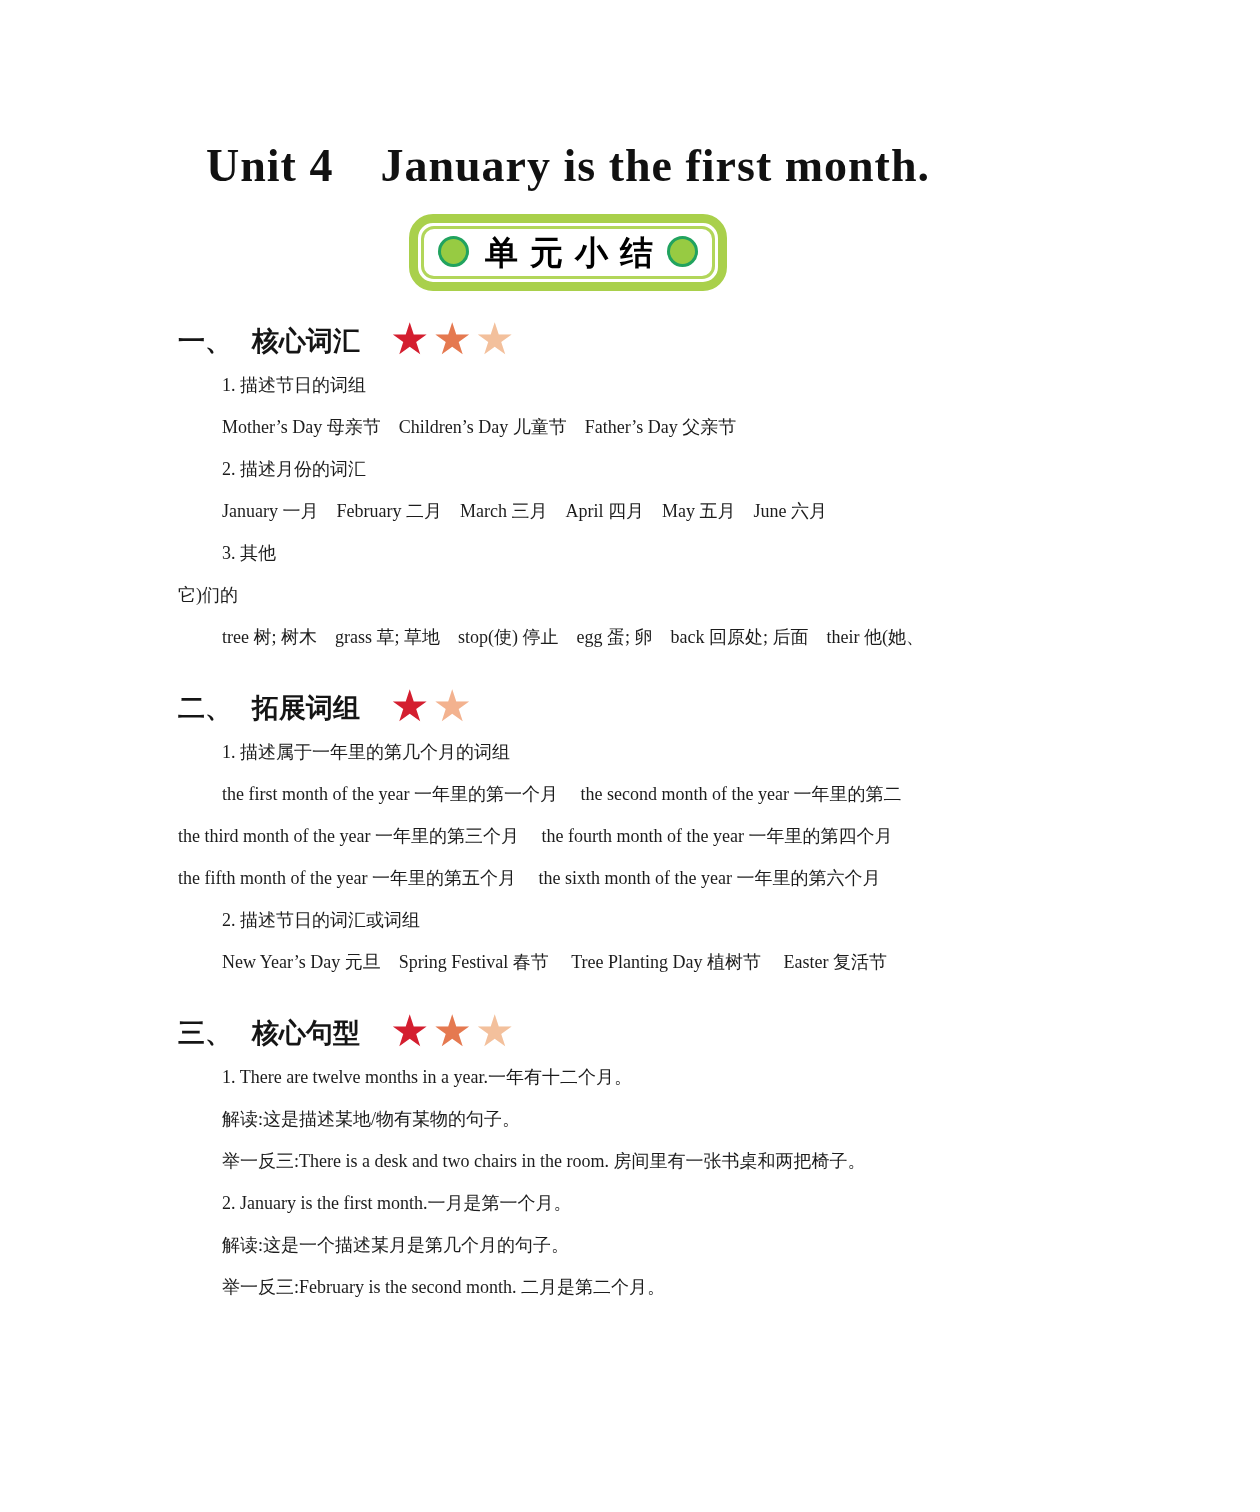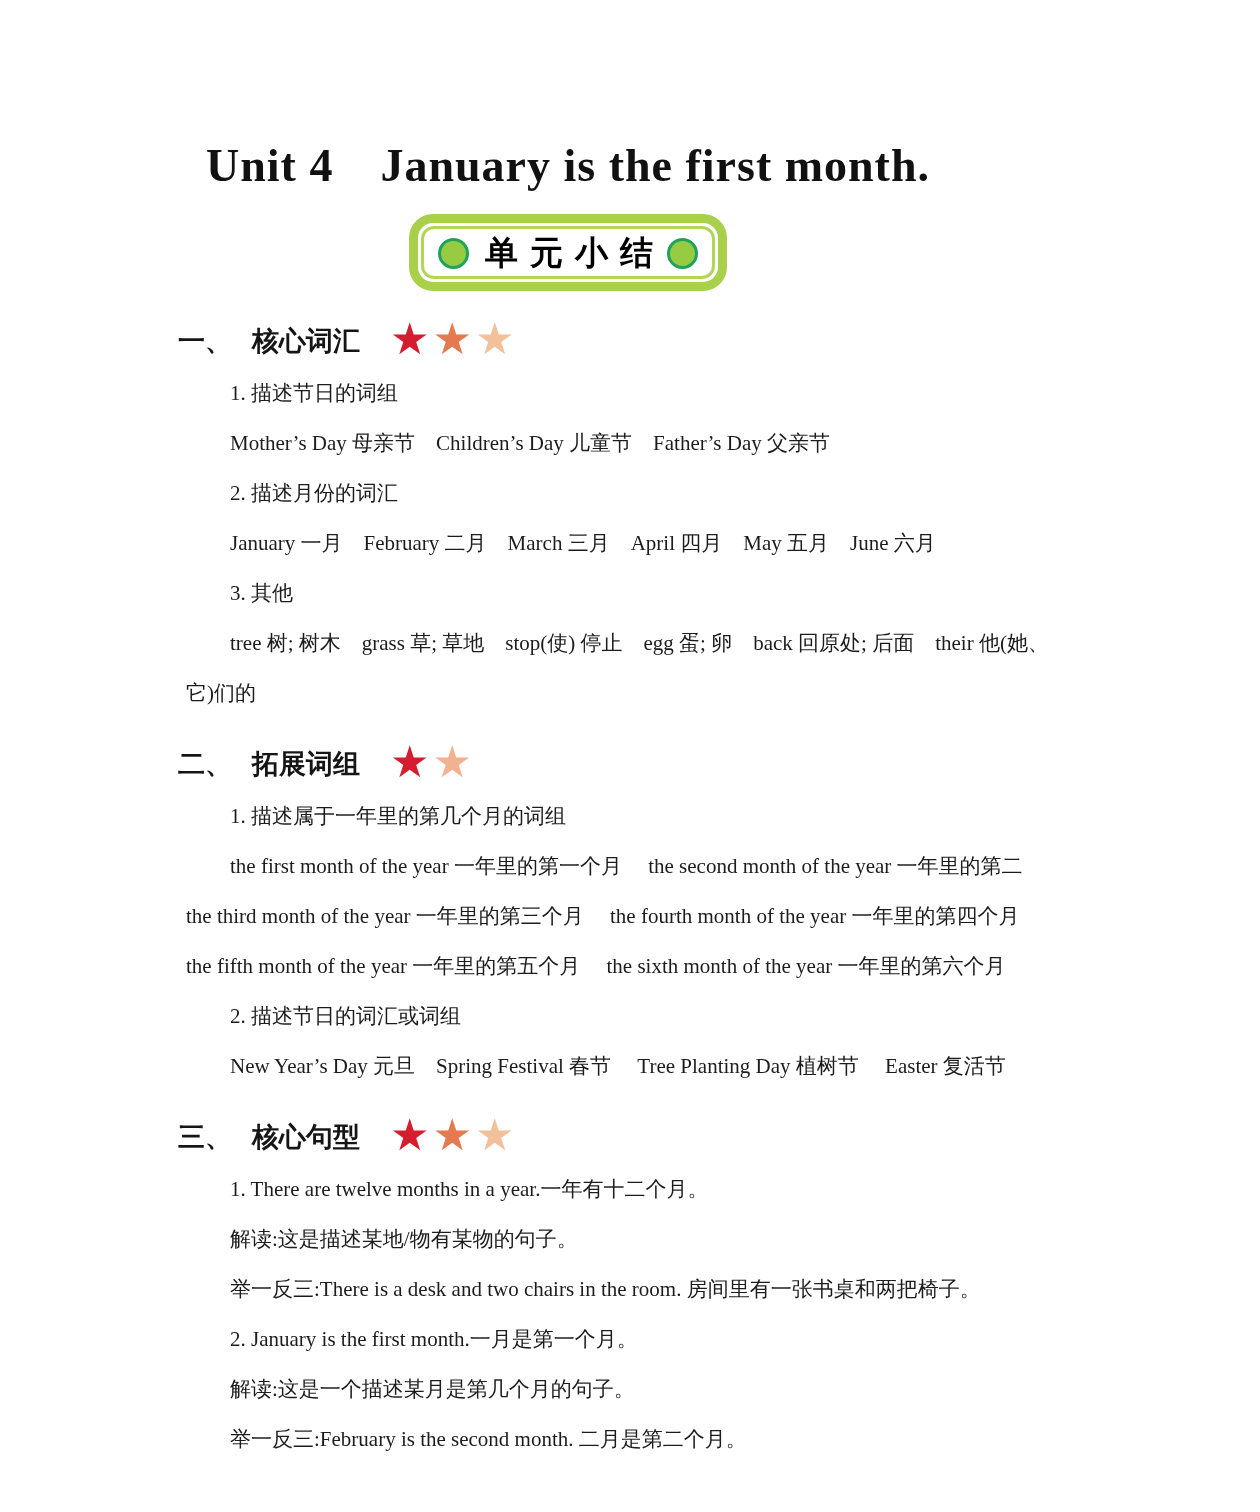--- a/index.html
+++ b/index.html
@@ -36,7 +36,7 @@
     border: 3px solid #b2d65a;
     border-radius: 13px;
     display: flex;
-    align-items: flex-end;
+    align-items: flex-start;
     padding: 7px 14px;
   }
   .badge-circle {

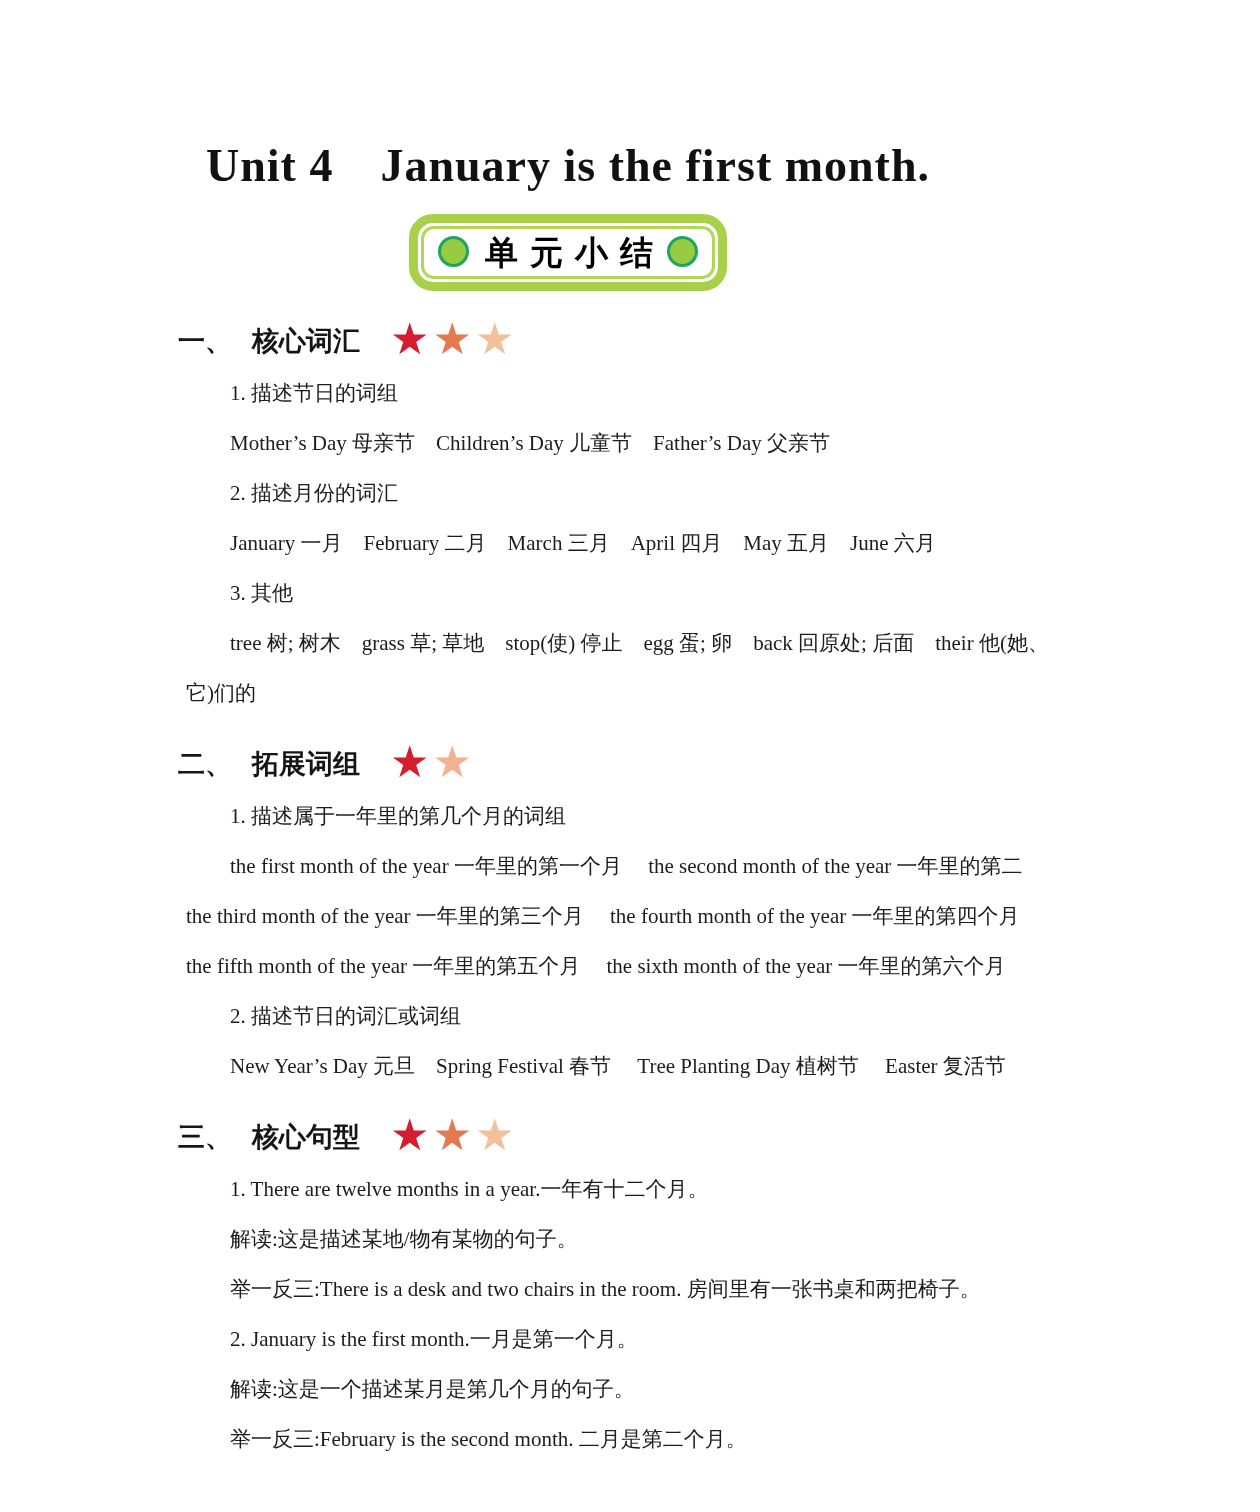--- a/index.html
+++ b/index.html
@@ -78,8 +78,8 @@
   }
   .star { margin-right: 3px; transform: translateY(-2px); }
   p.line {
-    margin: 8px;
-    font-size: 21px;
+    margin: 0;
+    font-size: 18px;
     line-height: 42px;
     white-space: nowrap;
     color: #1c1c1c;

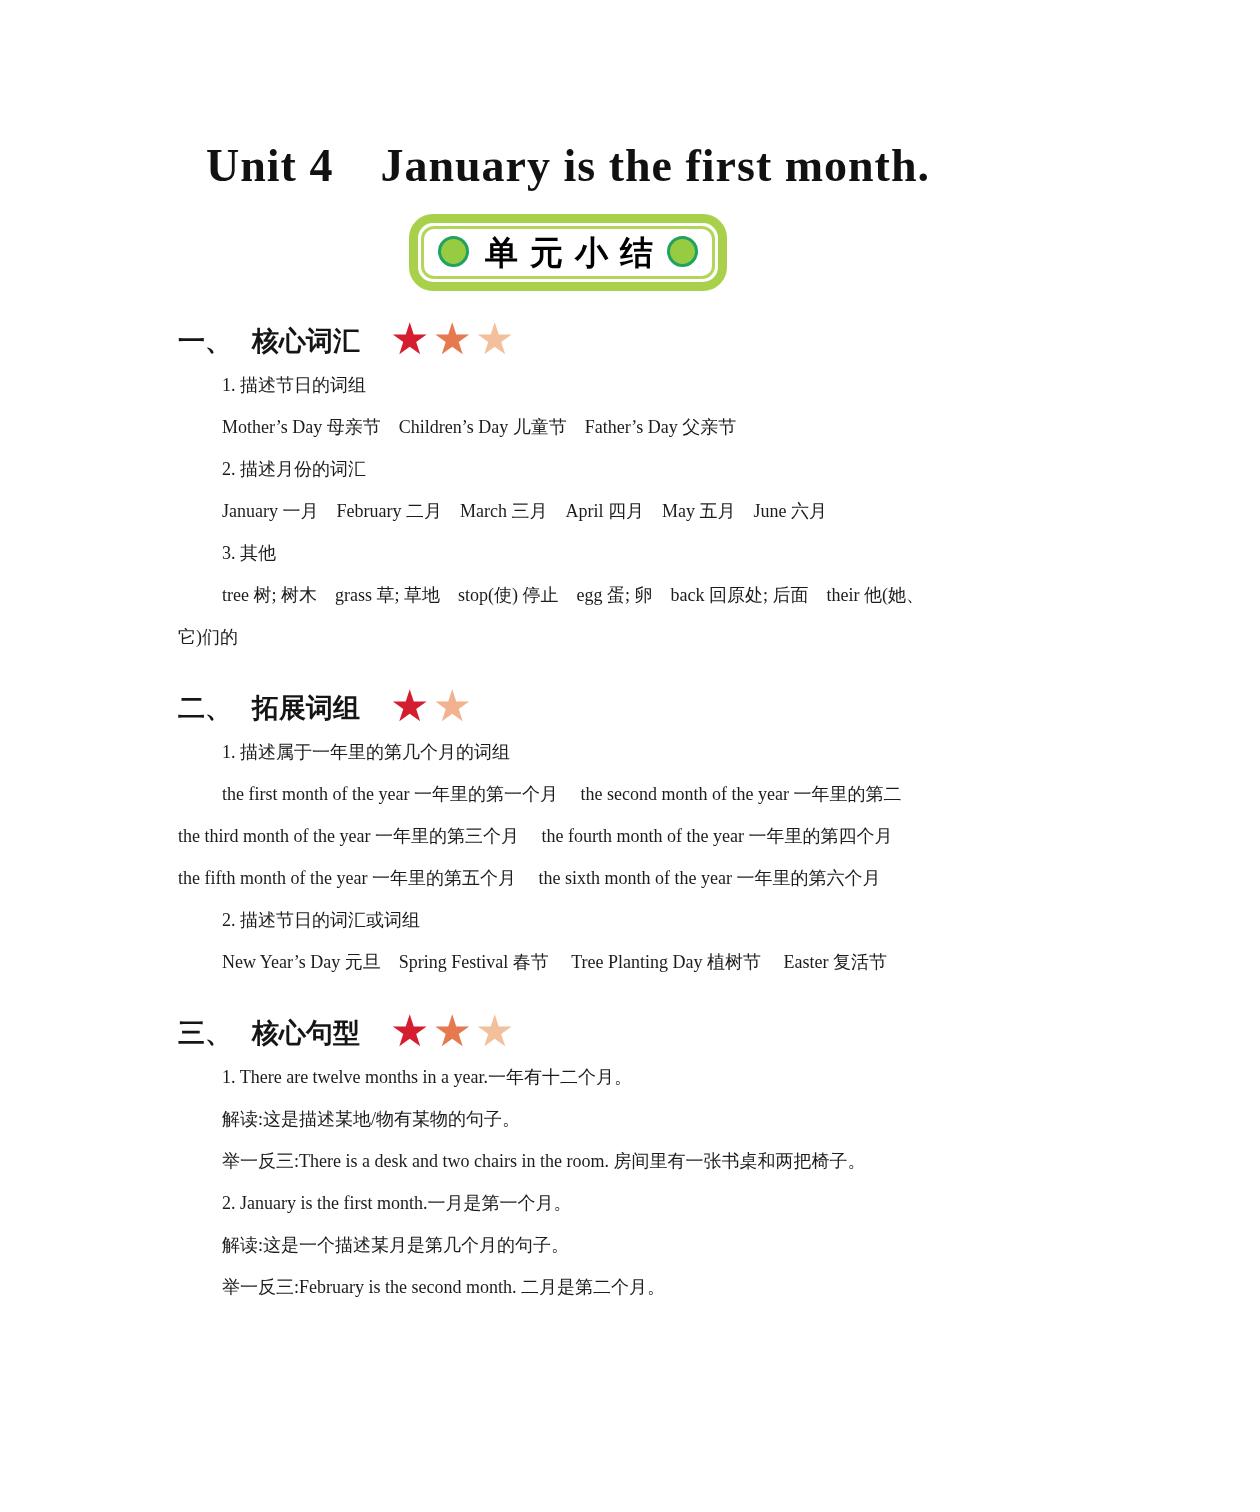--- a/index.html
+++ b/index.html
@@ -121,8 +121,8 @@
       <p class="line indent">2. 描述月份的词汇</p>
       <p class="line indent">January 一月　February 二月　March 三月　April 四月　May 五月　June 六月</p>
       <p class="line indent">3. 其他</p>
+      <p class="line">它)们的</p>
       <p class="line indent">tree 树; 树木　grass 草; 草地　stop(使) 停止　egg 蛋; 卵　back 回原处; 后面　their 他(她、</p>
-      <p class="line">它)们的</p>
     </div>
 
     <div class="section">

